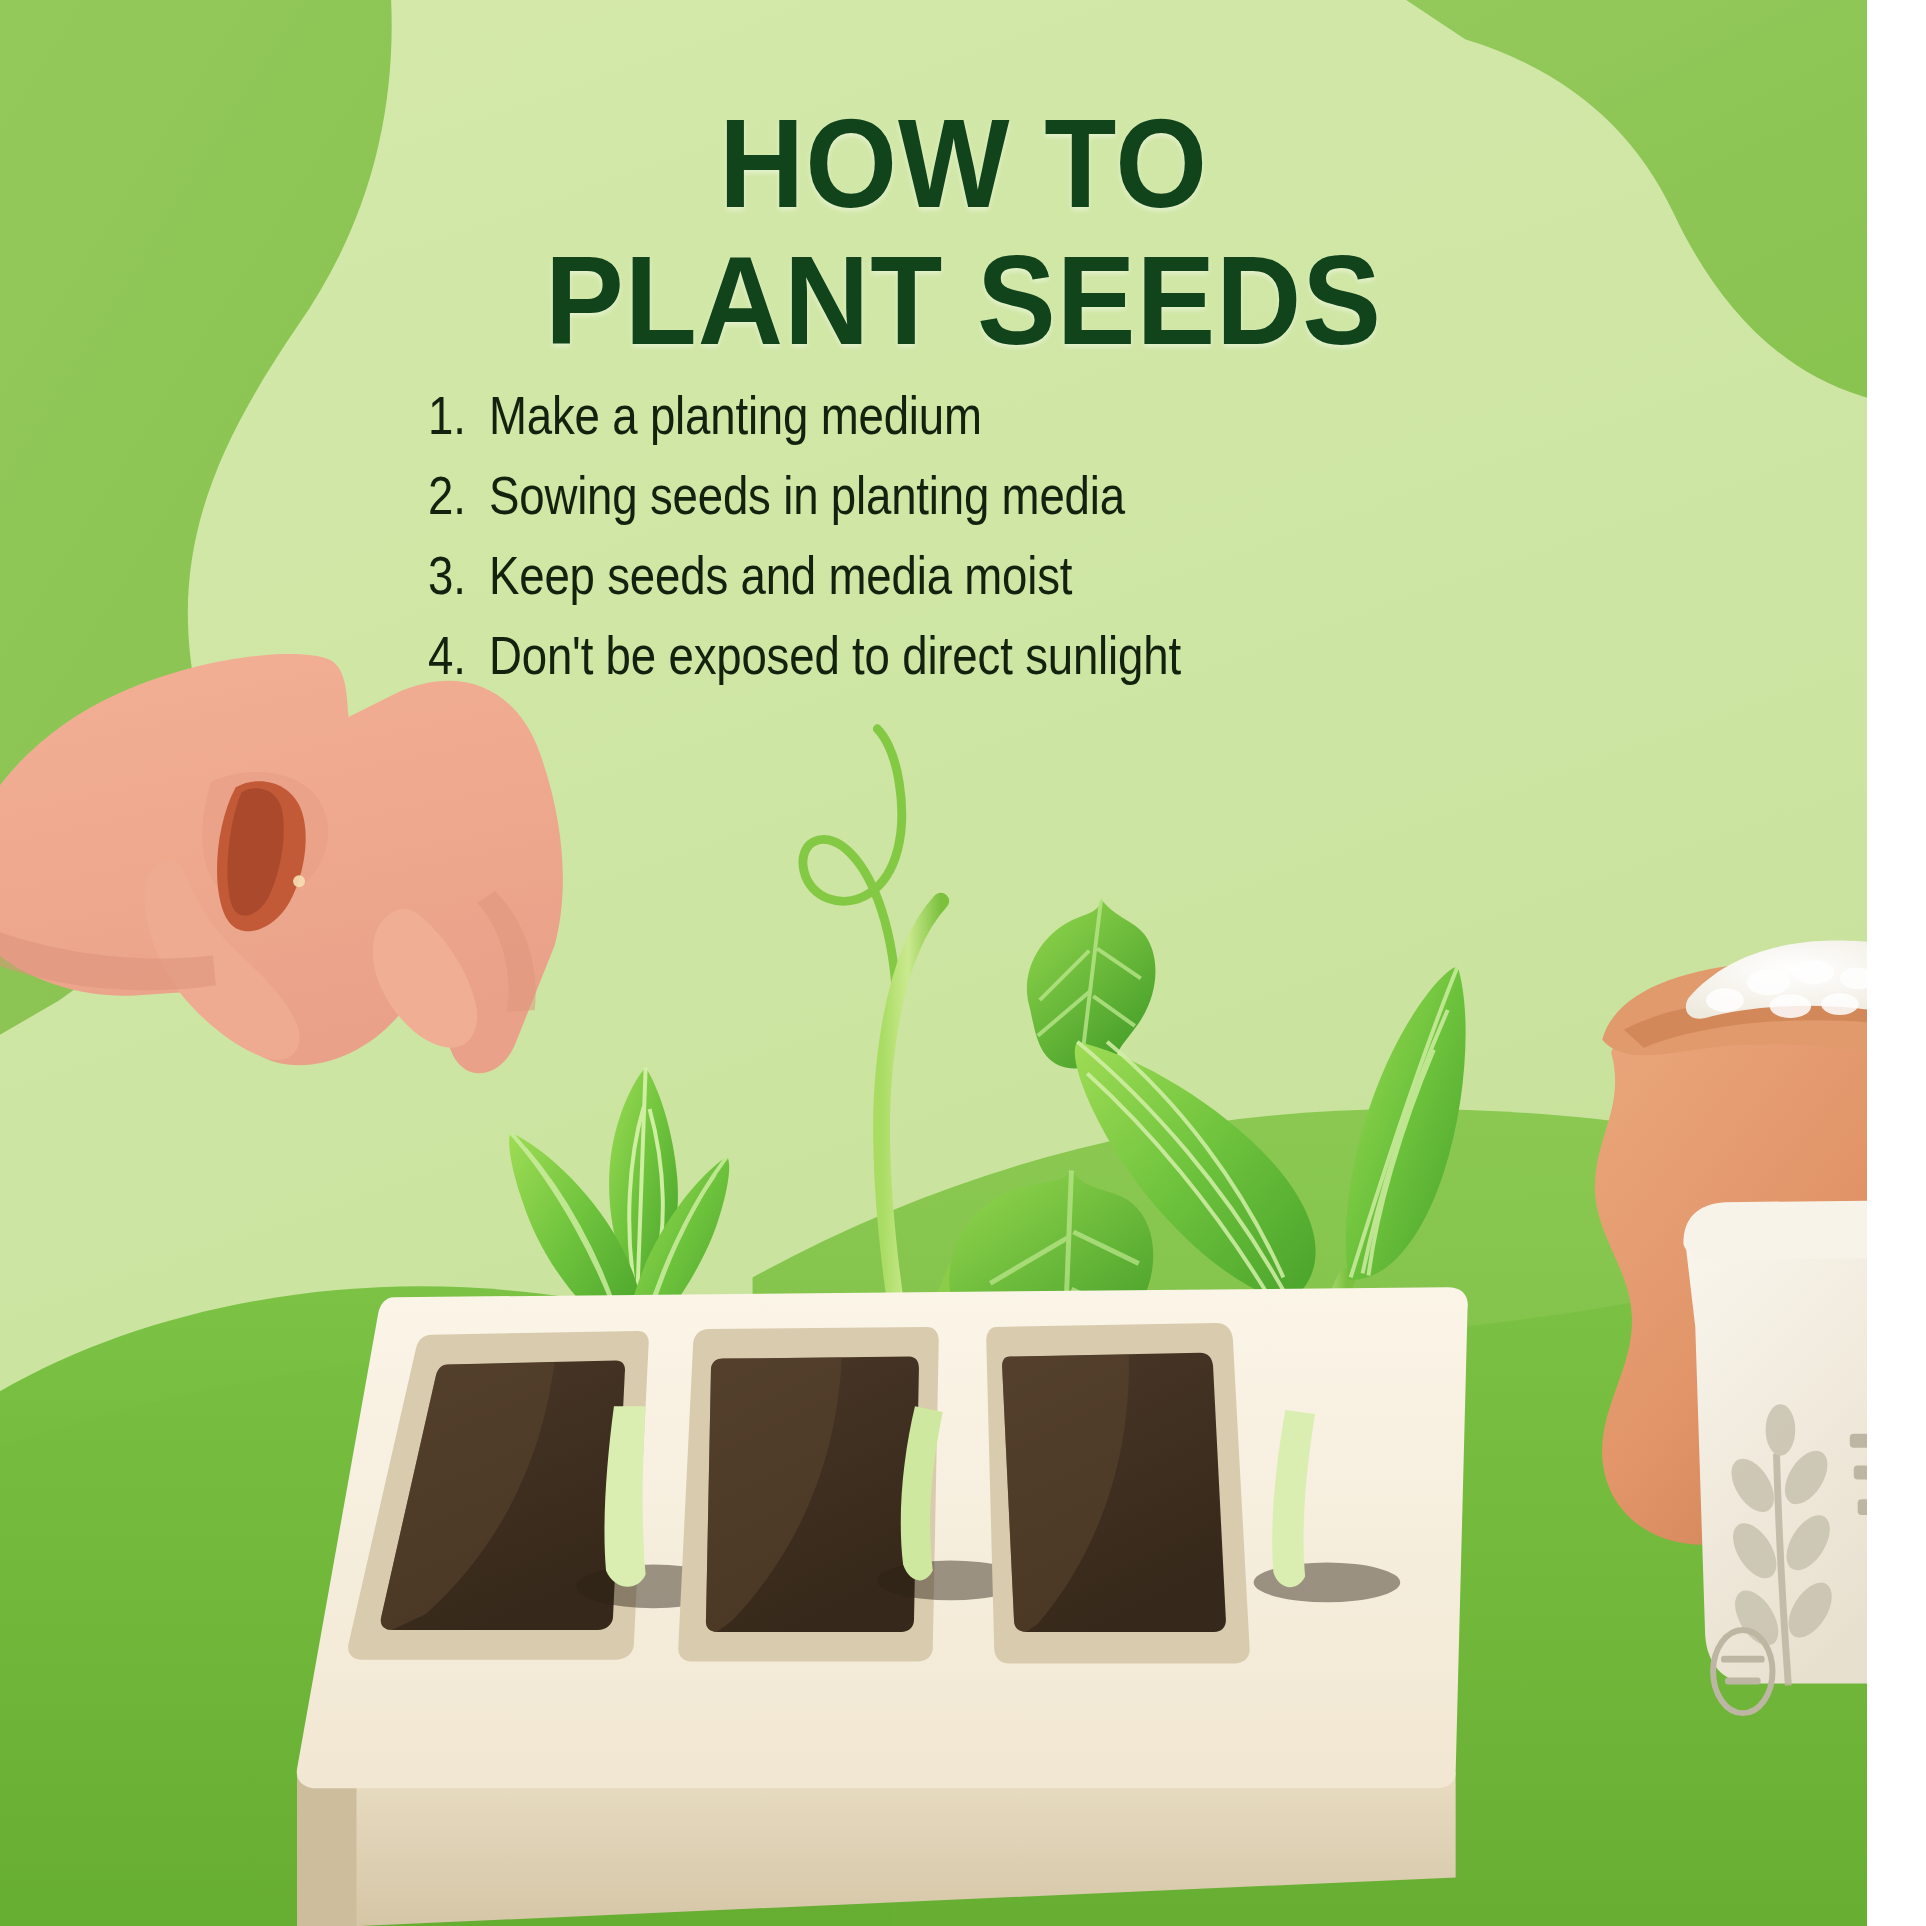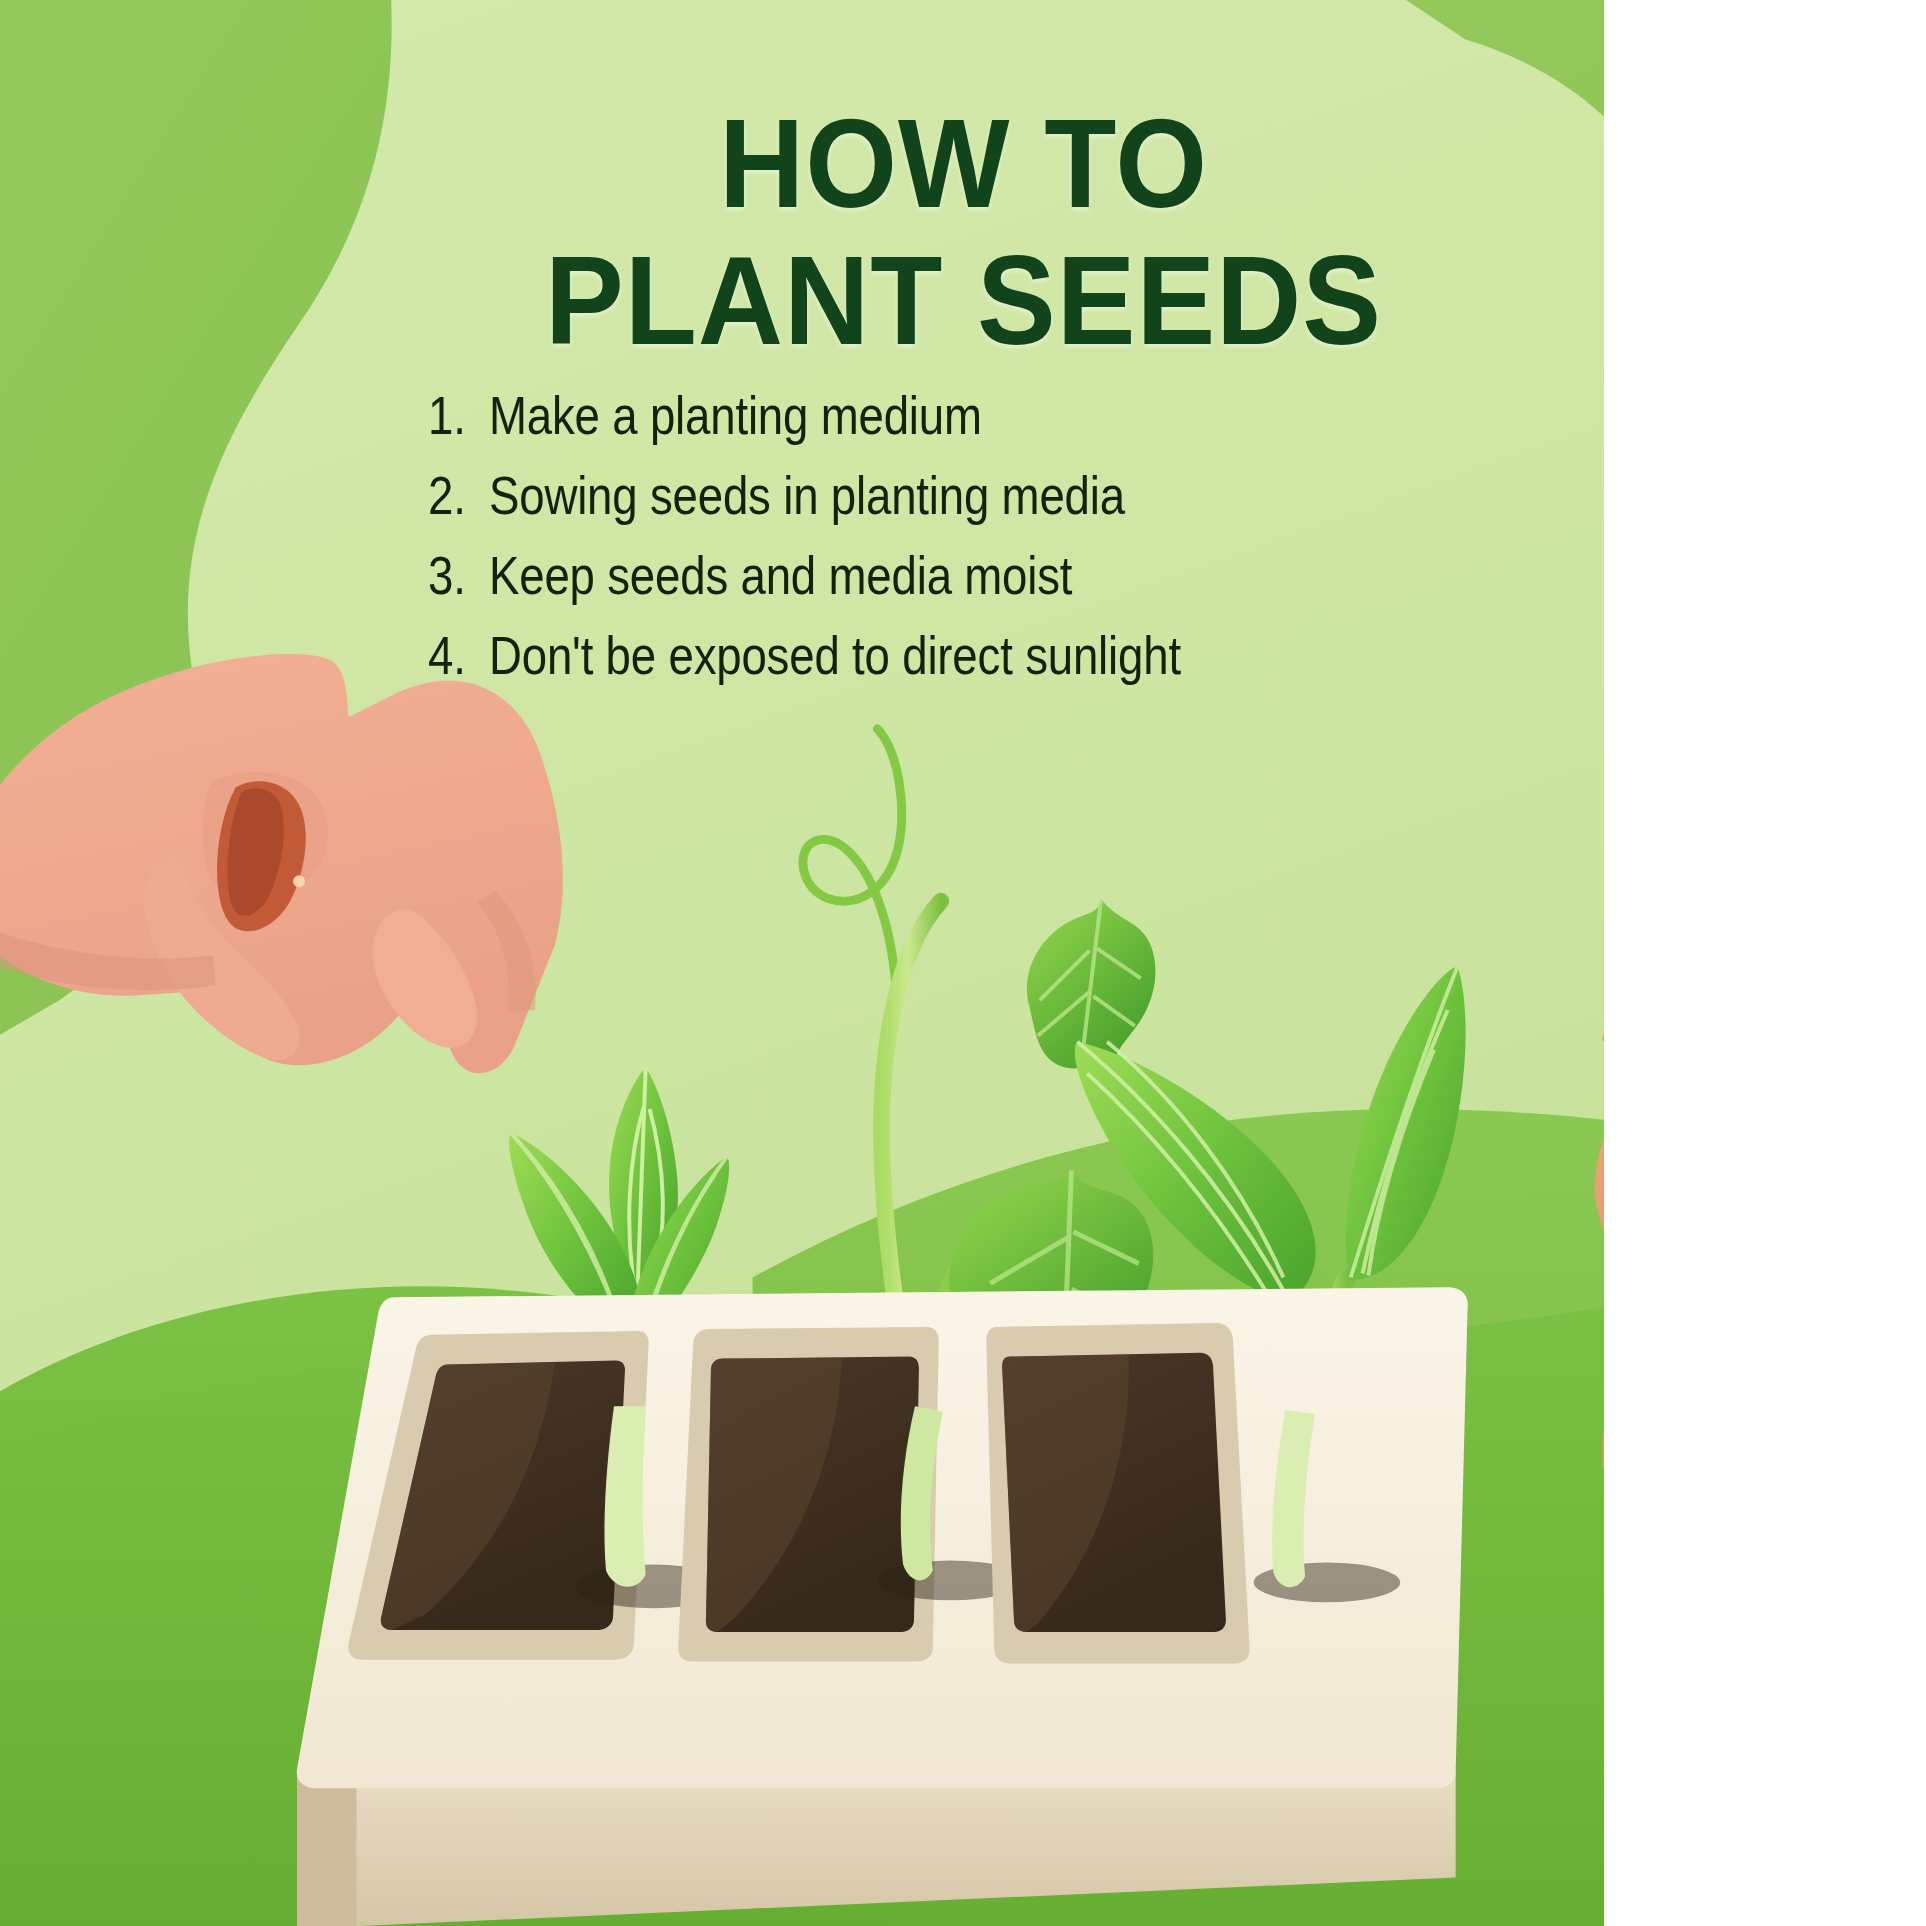--- a/index.html
+++ b/index.html
@@ -9,12 +9,11 @@
   }
   #poster {
     position: relative;
-    width: 1568px;
+    width: 1867px;
     height: 1927px;
     overflow: hidden;
     font-family: "Liberation Sans", sans-serif;
     background: #cfe6a5;
-    padding-left: 36px;
   }
 
   

